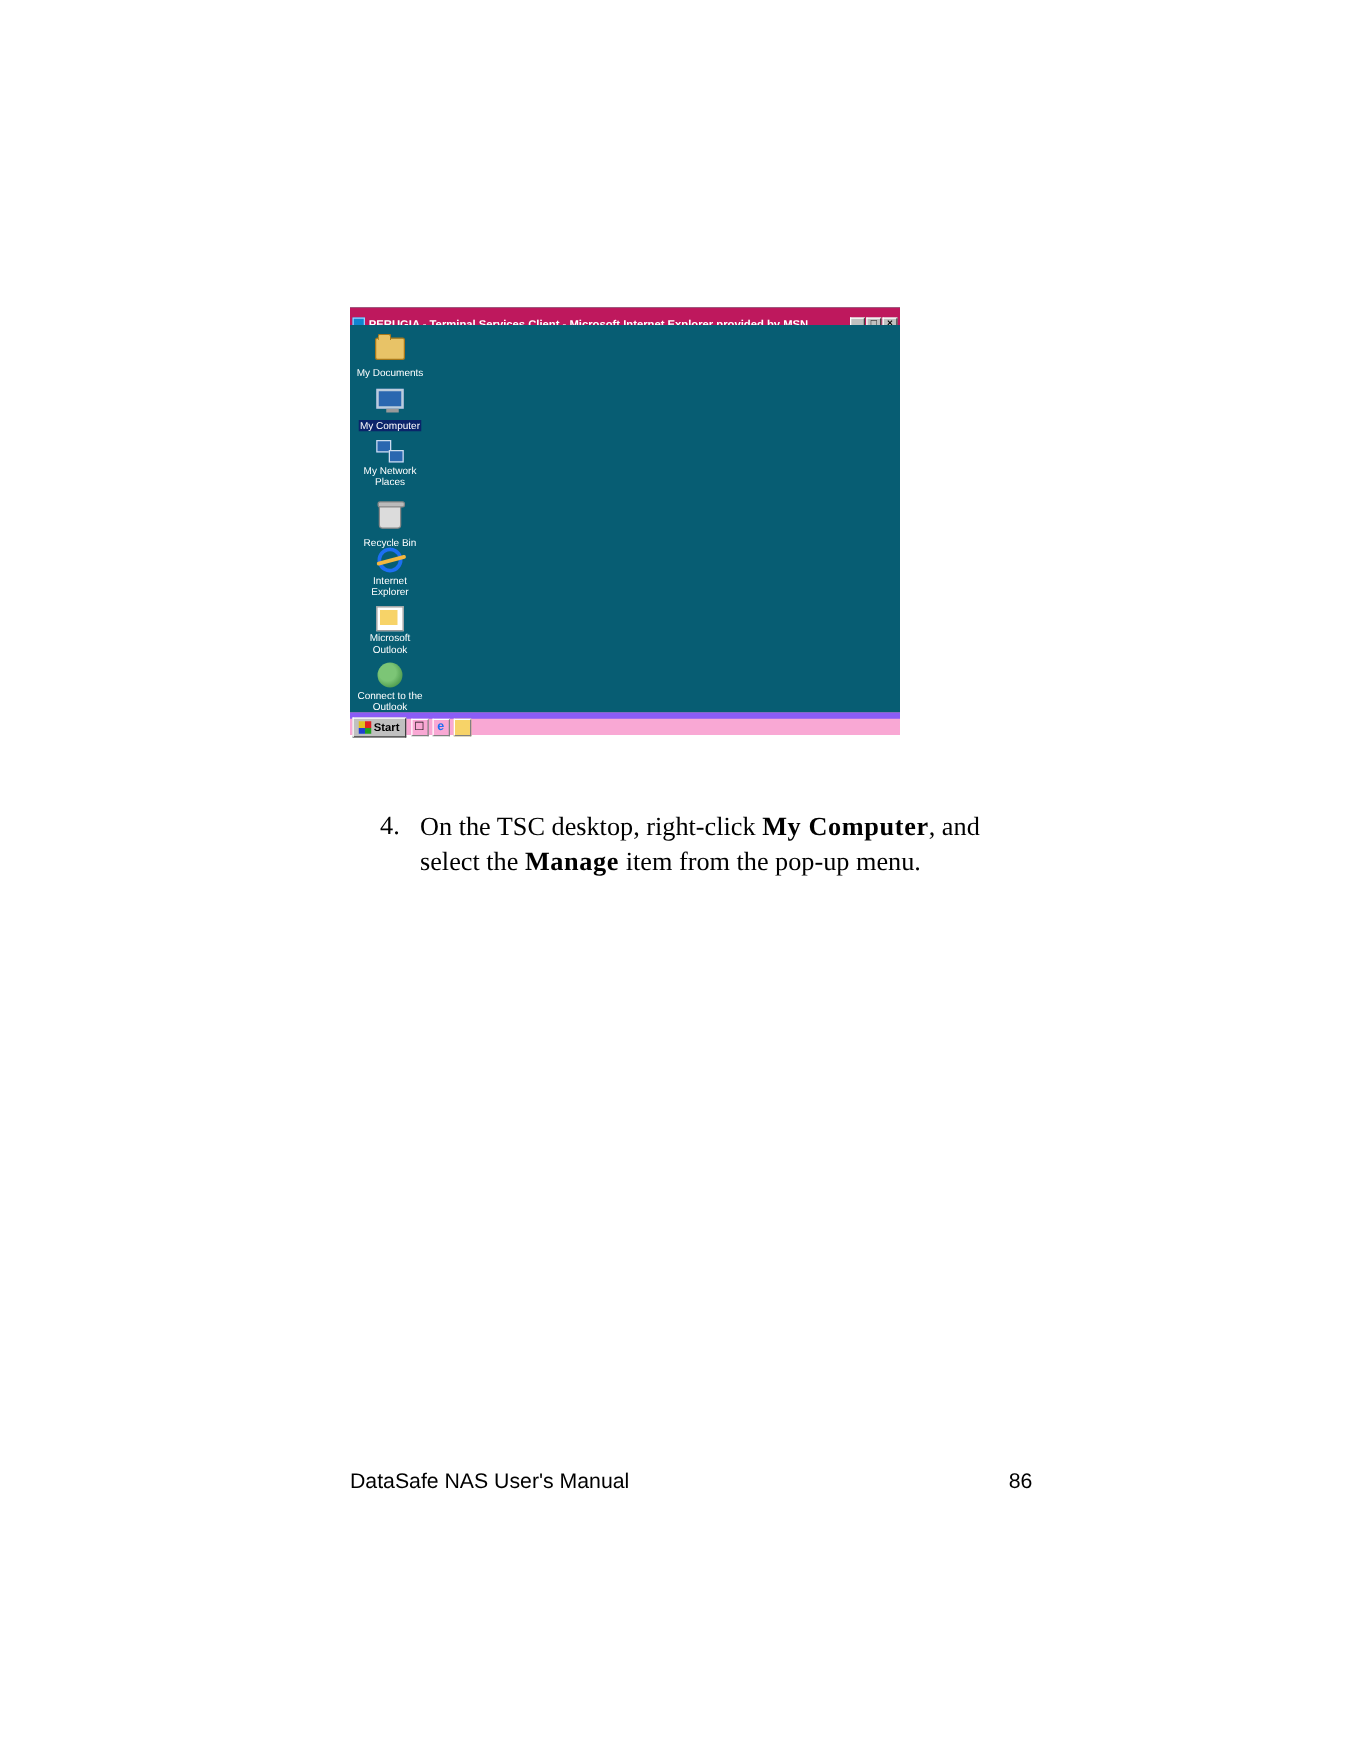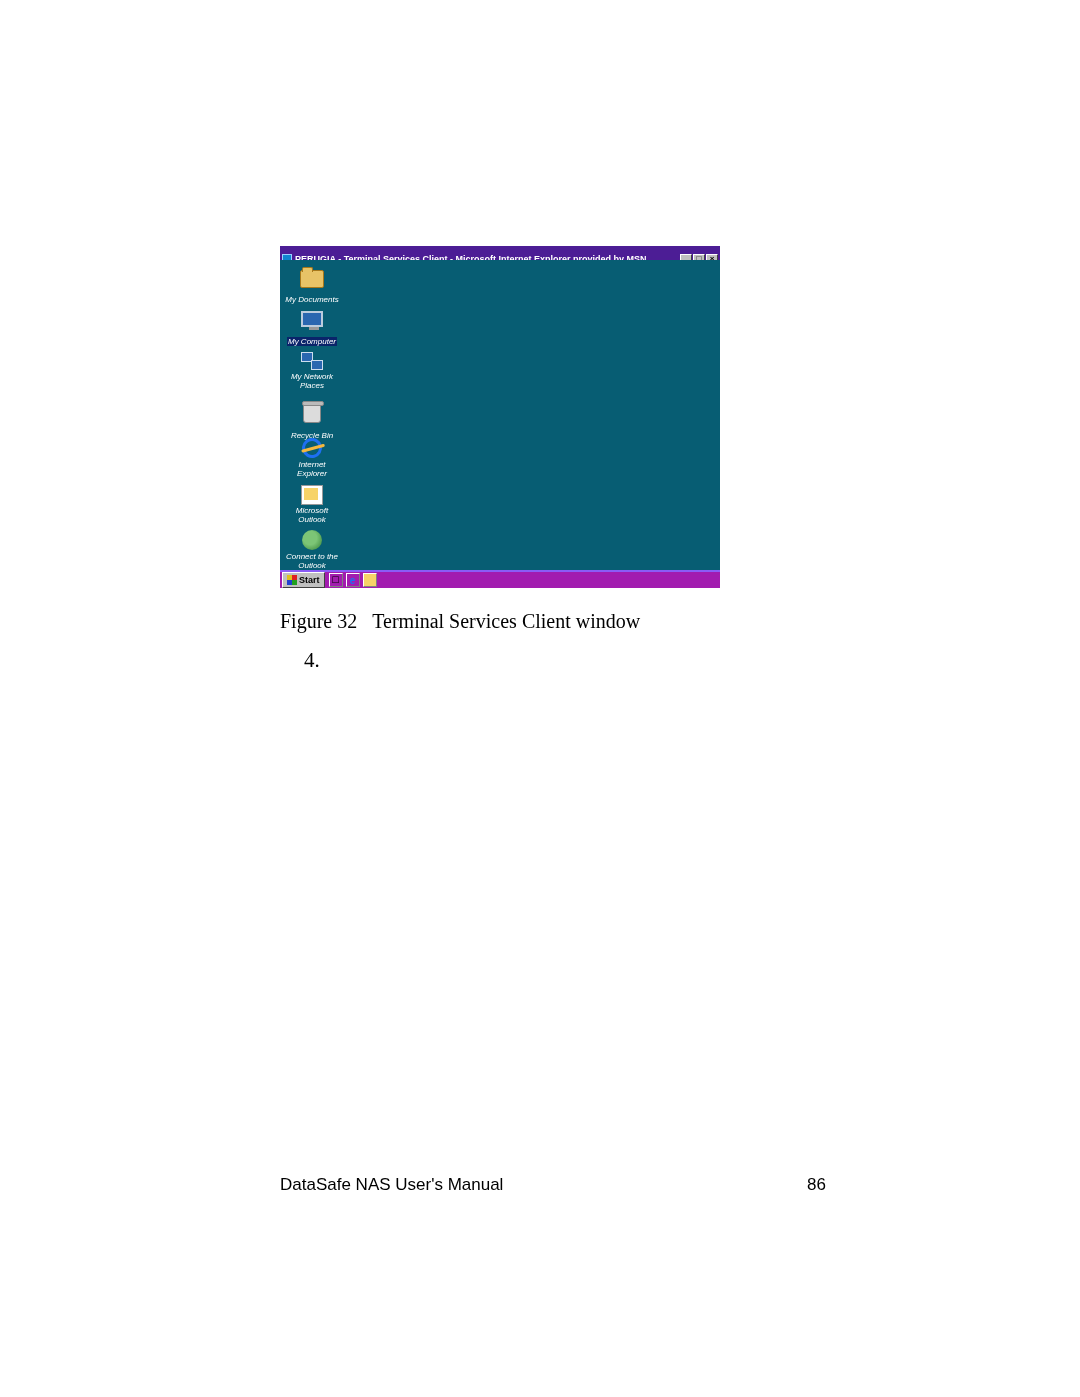--- a/index.html
+++ b/index.html
@@ -30,7 +30,7 @@
   }
   .titlebar {
     height: 14px;
-    background: #4c1d95;
+    background: #be185d;
     color: #fff;
     font-size: 9px;
     font-weight: bold;

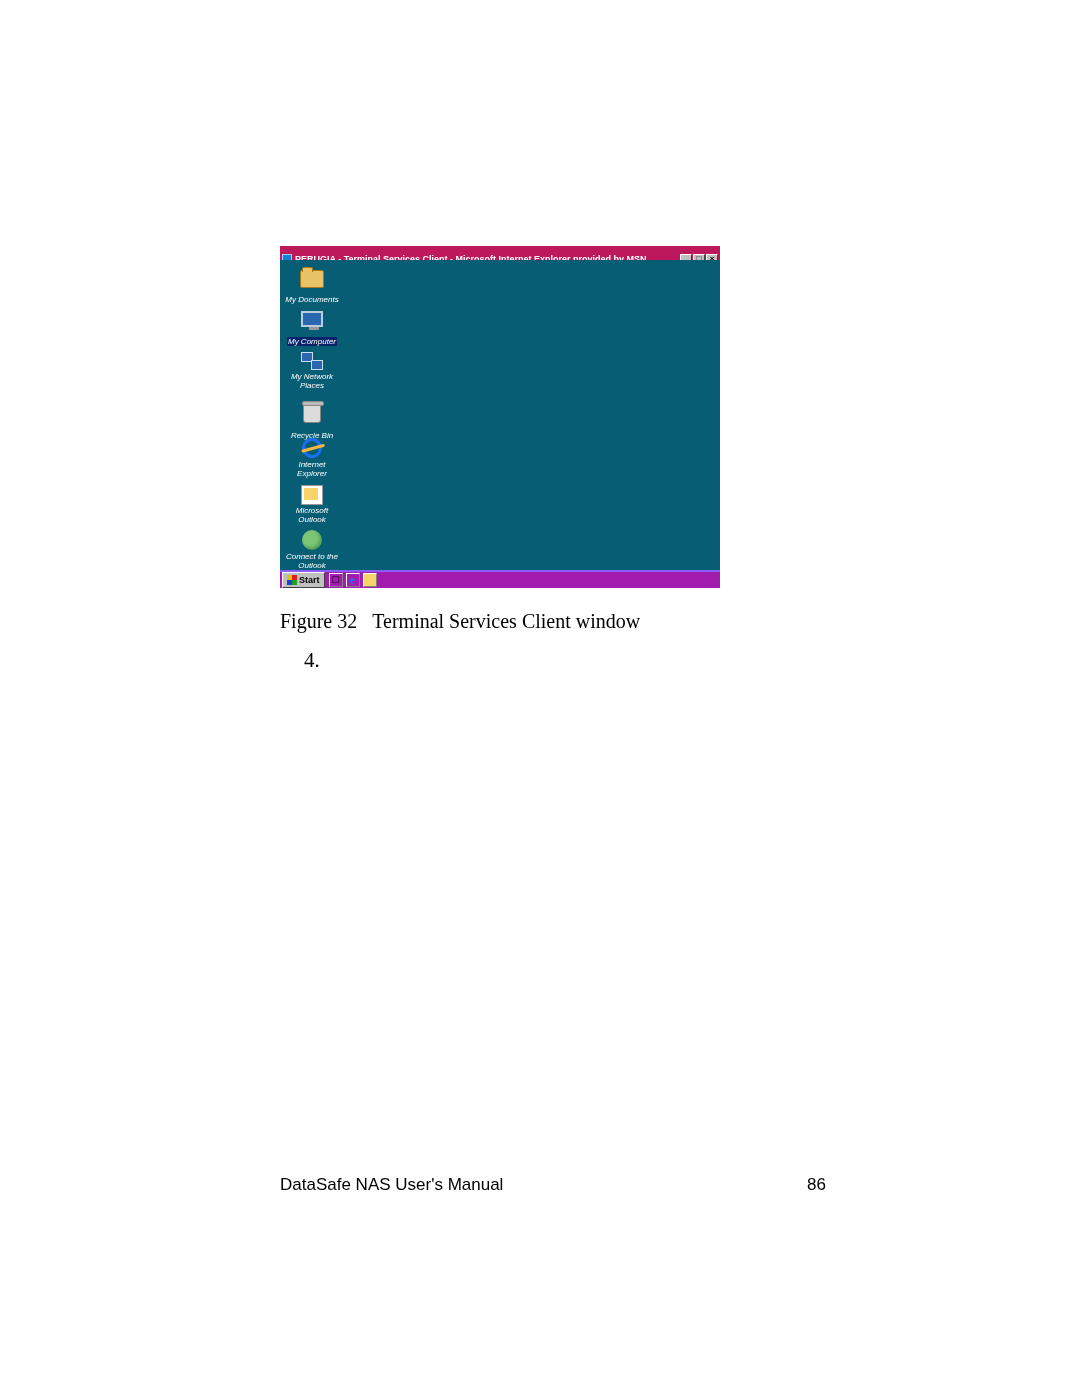--- a/index.html
+++ b/index.html
@@ -72,7 +72,6 @@
     width: 56px;
     text-align: center;
     color: #fff;
-    font-style: italic;
   }
   .dicon.sel .lbl { background: #0a246a; }
   .dicon .glyph {

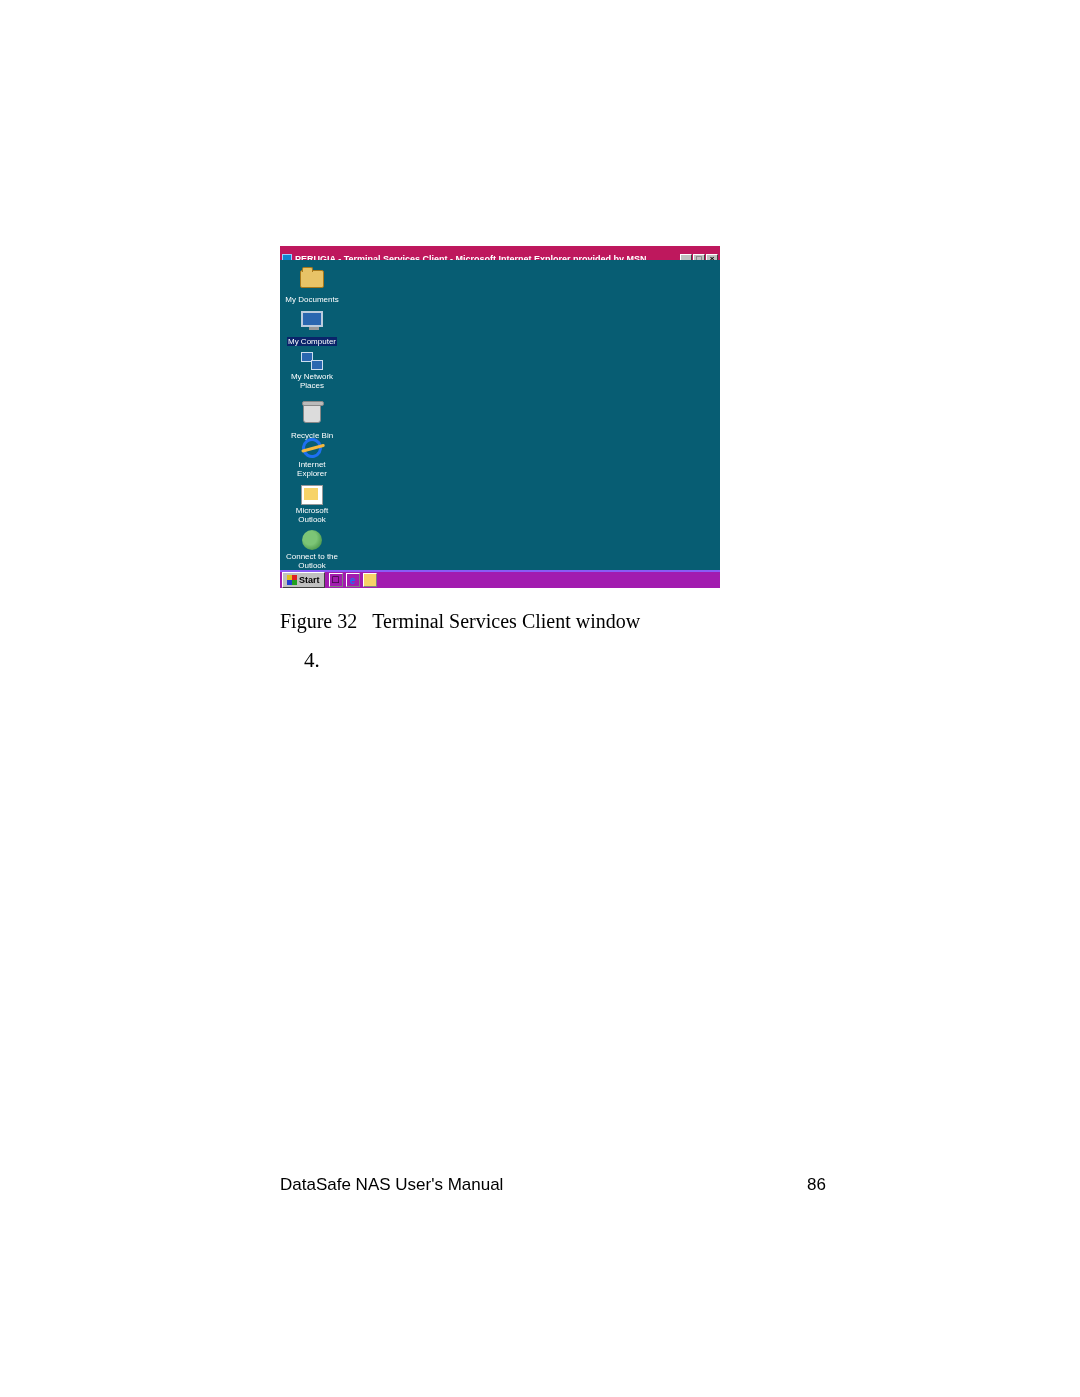--- a/index.html
+++ b/index.html
@@ -107,8 +107,8 @@
     position: absolute;
     left: 0; right: 0; bottom: 0;
     height: 18px;
-    background: #a21caf;
-    border-top: 2px solid #8b5cf6;
+    background: #f9a8d4;
+    border-top: 5px solid #8b5cf6;
     display: flex;
     align-items: center;
     font-size: 9px;

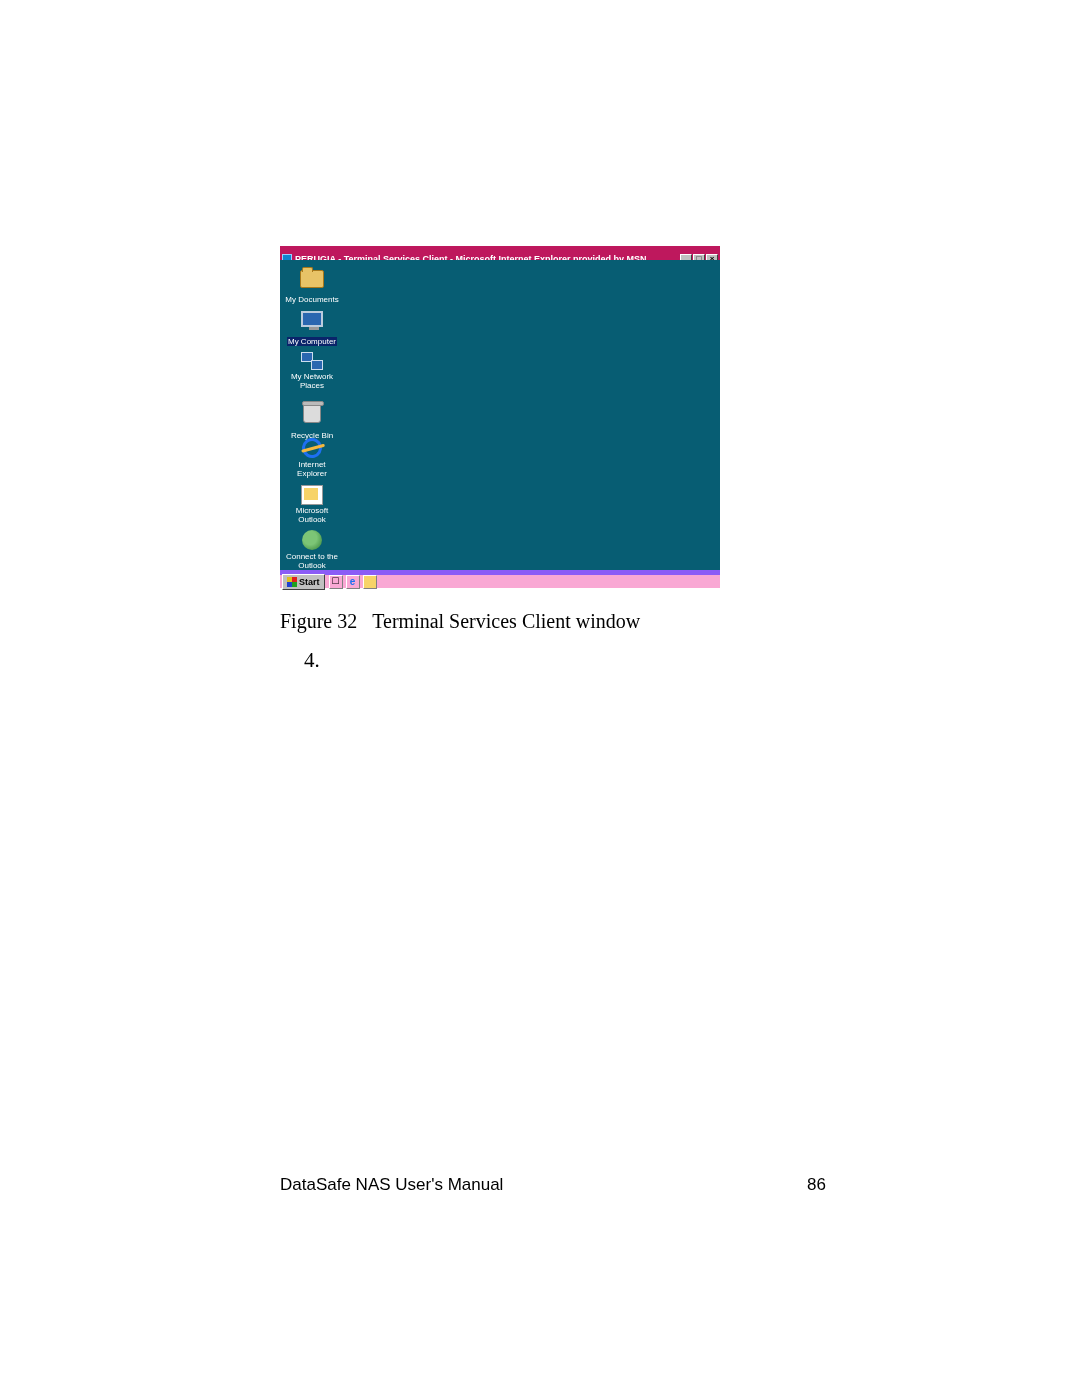--- a/index.html
+++ b/index.html
@@ -253,9 +253,6 @@
     </div>
   </div>
 
-  <div class="caption">
-    <span>Figure 32</span>&nbsp;&nbsp;&nbsp;<span>Terminal Services Client window</span>
-  </div>
 
   <div class="step-num" style="top:648px">4.</div>
 

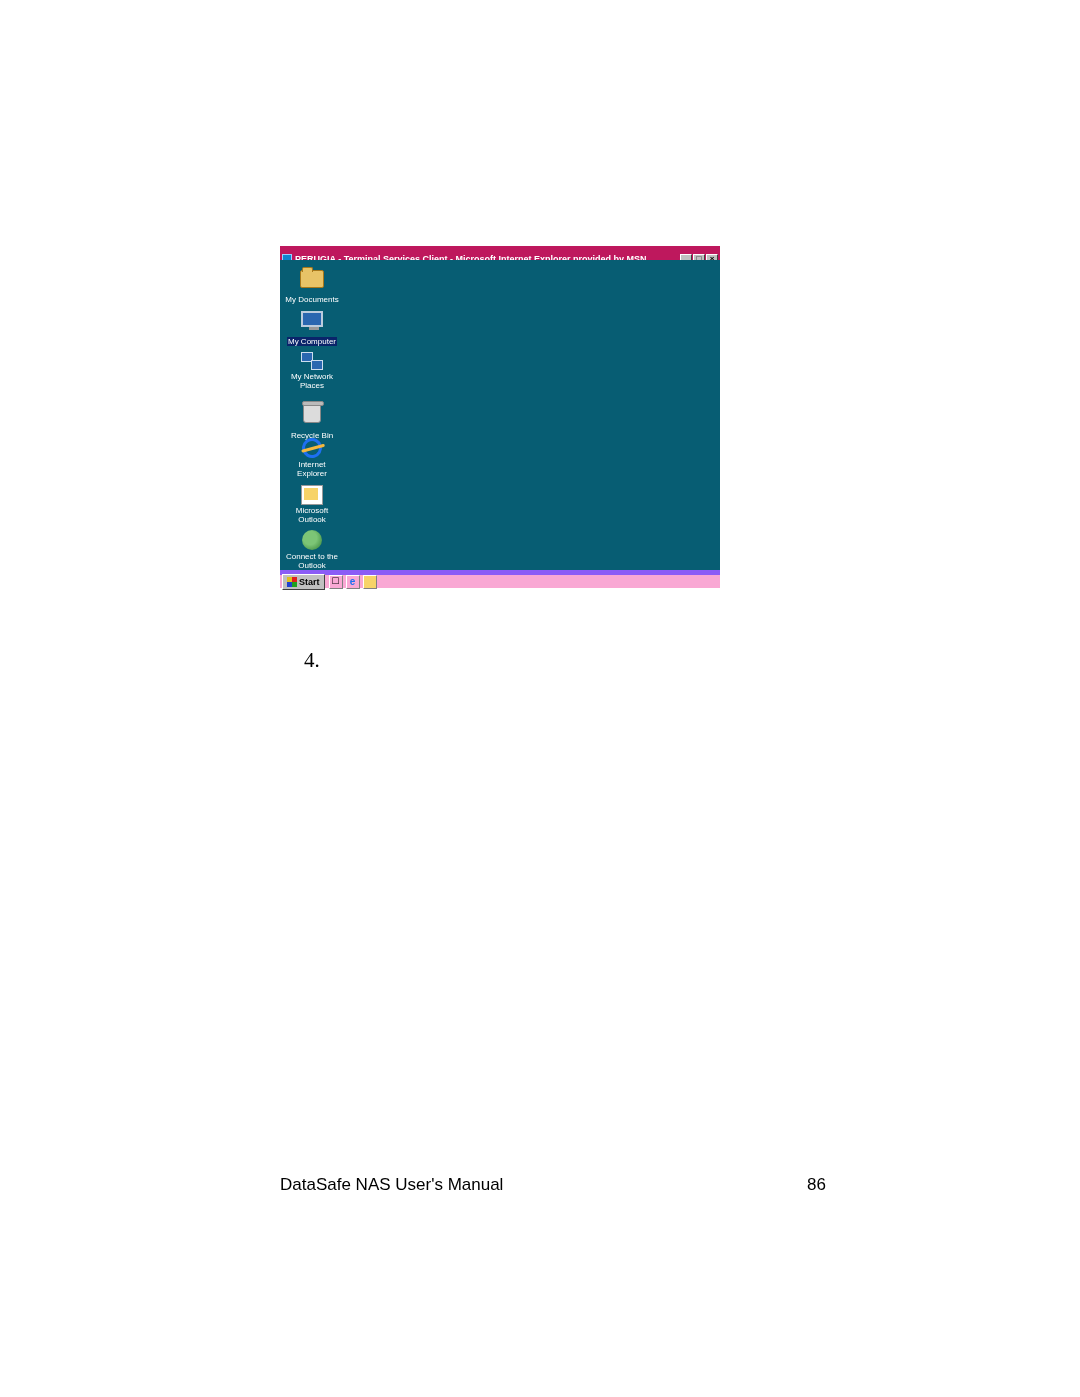--- a/index.html
+++ b/index.html
@@ -256,6 +256,9 @@
 
   <div class="step-num" style="top:648px">4.</div>
 
+  <div class="body-text" style="top:648px">
+    <span>On the TSC desktop, right-click </span><span style="font-weight:bold; letter-spacing:0.5px">My Computer</span><span>, and select the </span><span style="font-weight:bold; letter-spacing:0.5px">Manage</span><span> item from the pop-up menu.</span>
+  </div>
 
 
   <div class="footer-left">DataSafe NAS User's Manual</div>

